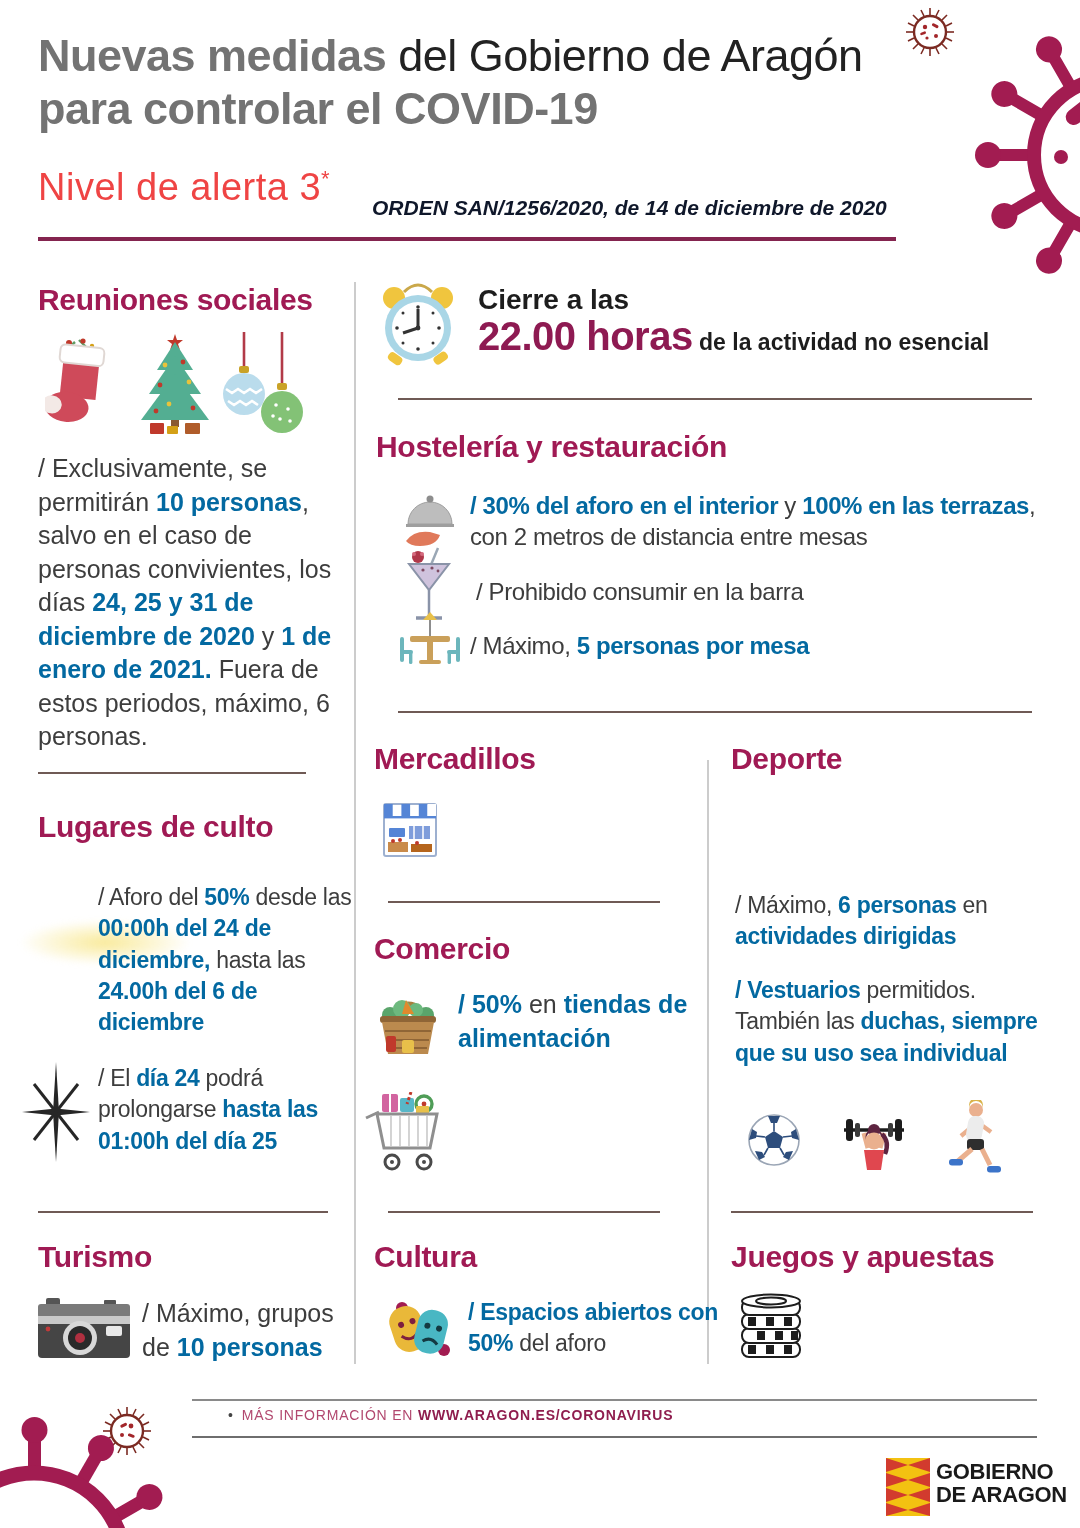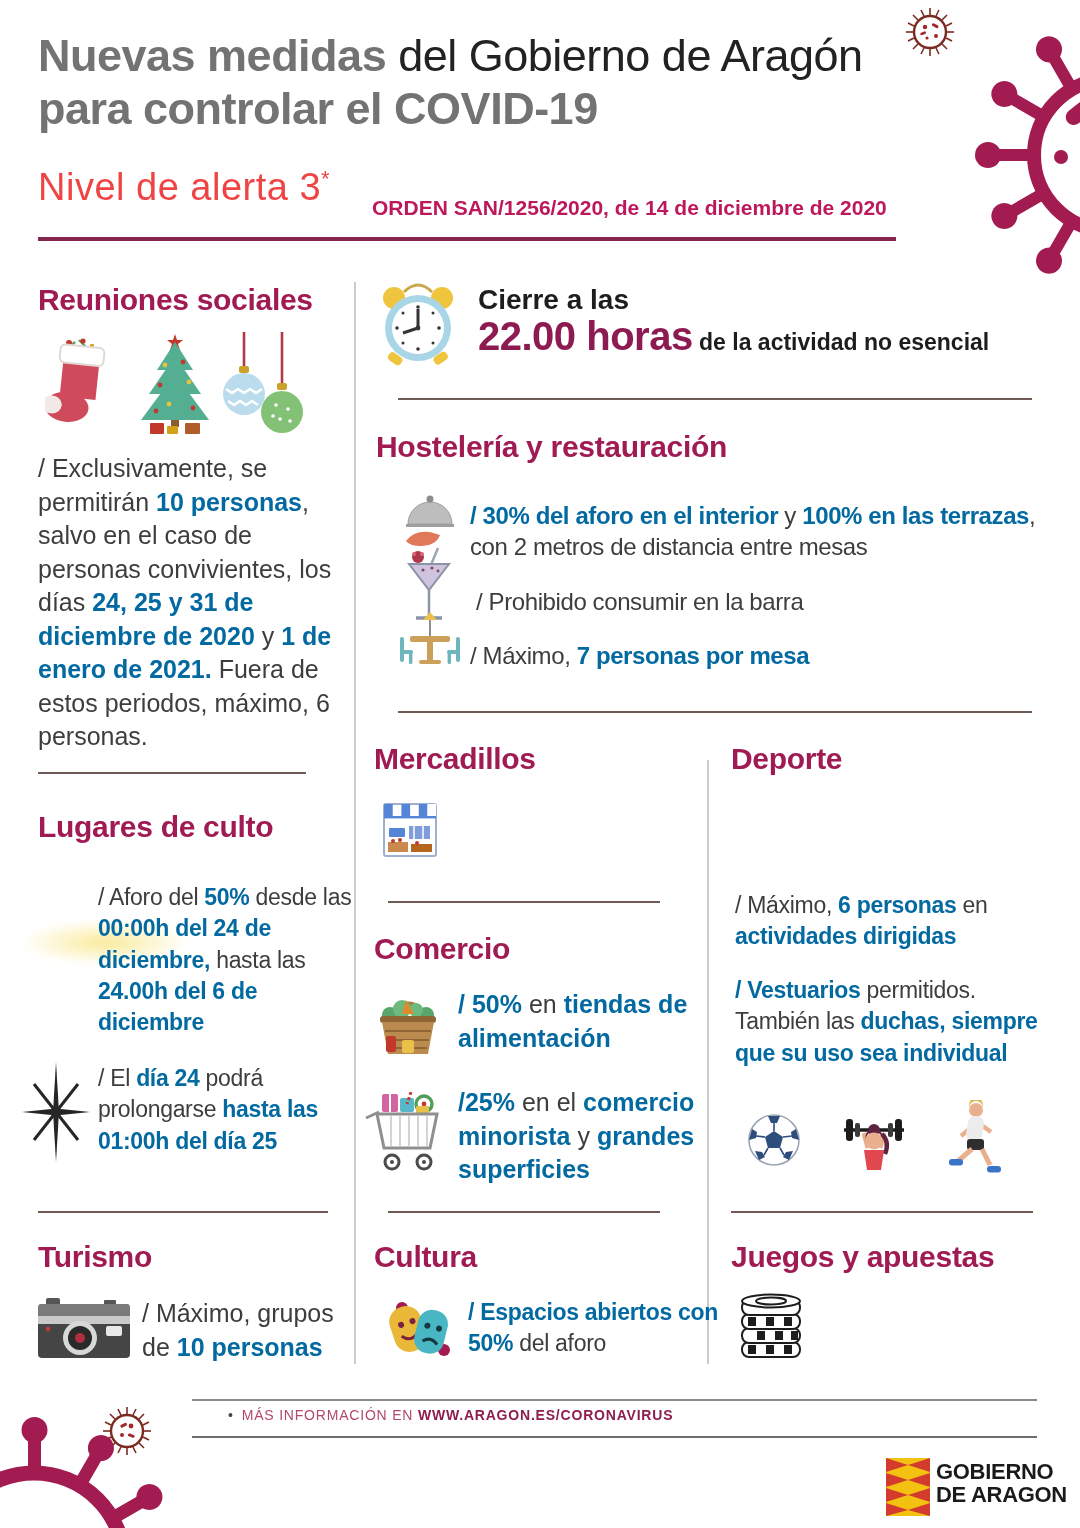--- a/index.html
+++ b/index.html
@@ -11,7 +11,7 @@
   .title b{color:#737373;font-weight:700;text-align:right;}
   .alert{left:38px;top:166px;font-size:38px;color:#ef4444;font-weight:400;letter-spacing:0.5px;}
   .alert sup{font-size:22px;}
-  .orden{left:372px;top:196px;font-size:21px;font-weight:700;color:#be185d;}
+  .orden{left:372px;top:196px;font-size:21px;font-style:italic;font-weight:700;color:#0f172a;}
   .header-rule{left:38px;top:237px;width:858px;height:4px;background:#84244f;}
   
   .h-rule{height:2px;background:#6f5a55;}

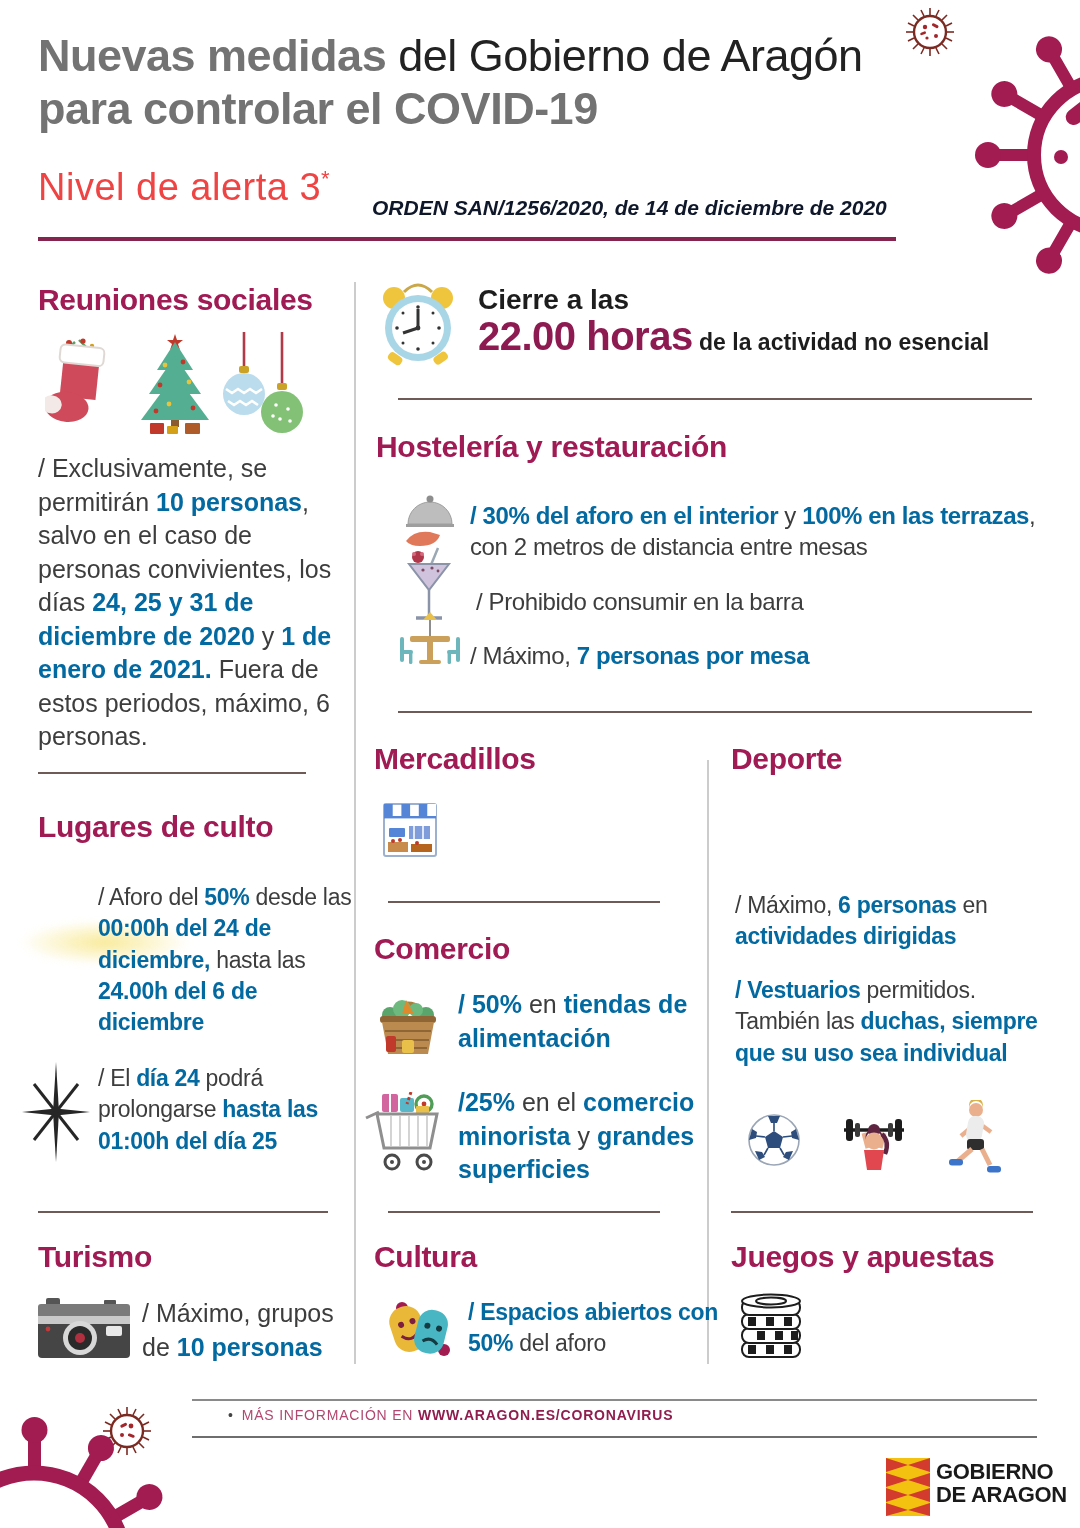--- a/index.html
+++ b/index.html
@@ -23,7 +23,7 @@
   .txt{font-size:25px;line-height:1.34;color:#3d3d3d;}
   .txt b{color:#0369a1;font-weight:700;}
   .txt-sm{font-size:23px;line-height:1.36;letter-spacing:-0.3px;}
-  .host-txt{font-size:24px;line-height:1.3;letter-spacing:-0.4px;margin-top:10px;}
+  .host-txt{font-size:24px;line-height:1.3;letter-spacing:-0.4px;}
   
   .cl-line1{left:478px;top:284px;font-size:28px;font-weight:700;color:#1d1d1d;}
   .cl-line2{left:478px;top:314px;width:580px;}

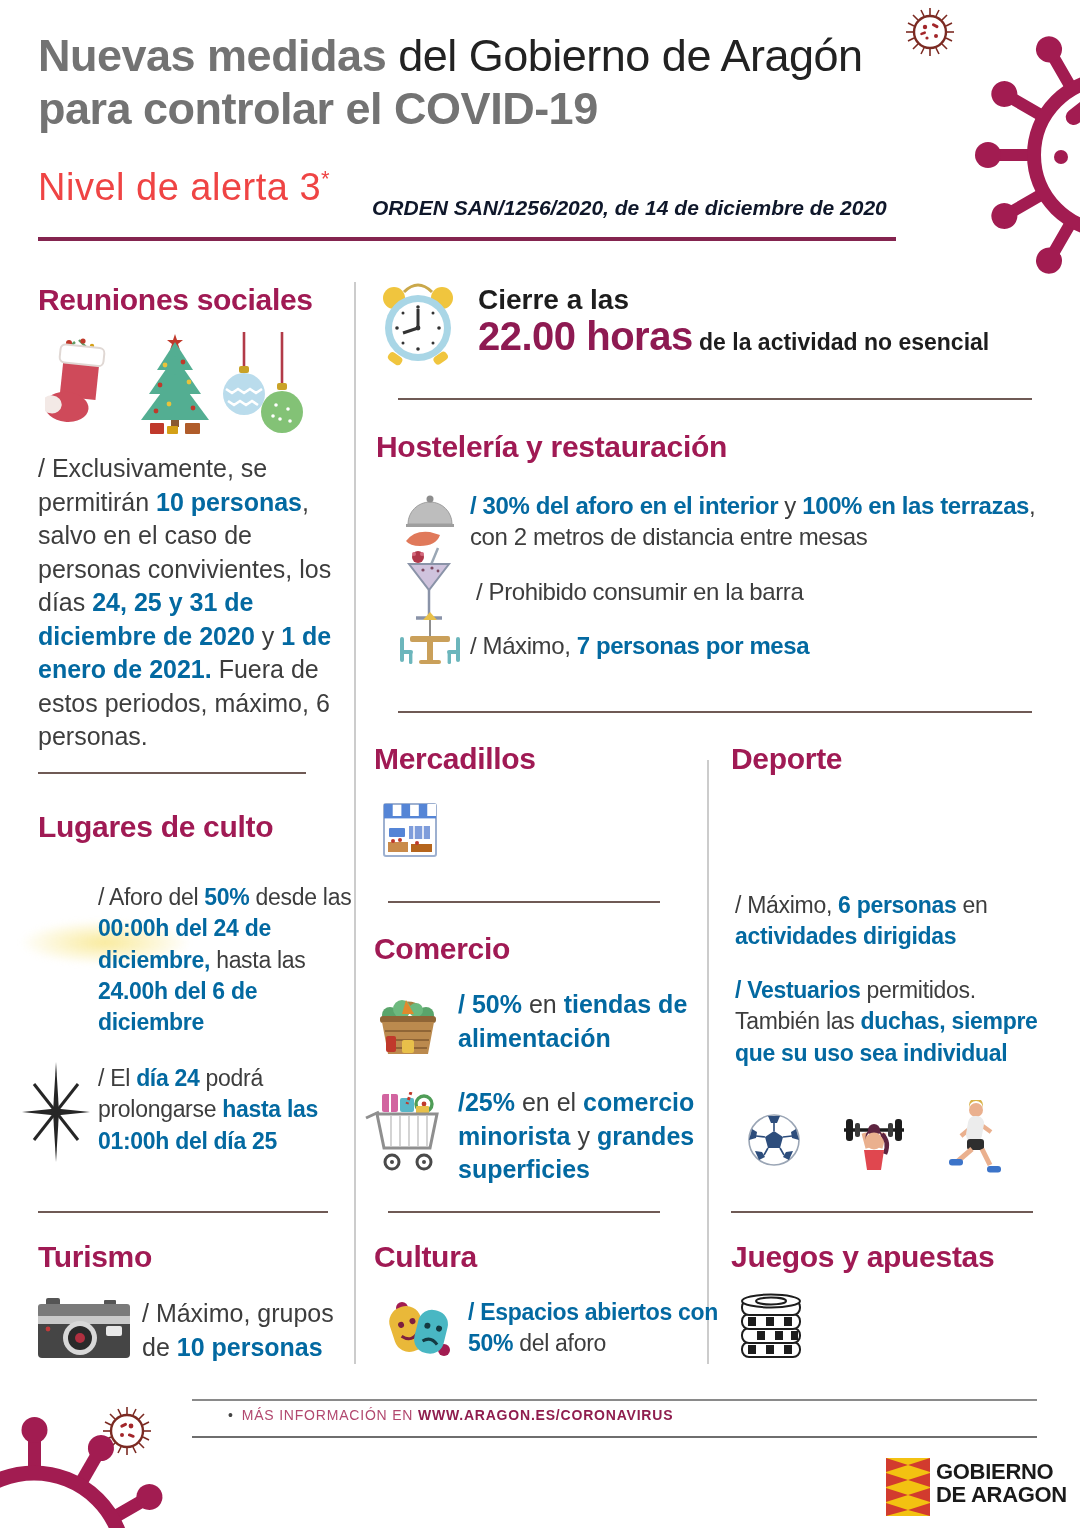--- a/index.html
+++ b/index.html
@@ -306,7 +306,7 @@
       <rect x="49.6" y="42" width="3.4" height="12" rx="1.5"></rect>
     </g>
   </svg>
-  <div class="abs txt host-txt" style="left:470px;top:630px;width:520px"><span>/  Máximo, </span><b>7 personas por mesa</b></div>
+  <div class="abs txt host-txt" style="left:470px;top:630px;width:520px"><span>/  Máximo, </span><b>5 personas por mesa</b></div>
 
   <div class="abs h-rule" style="left:398px;top:711px;width:634px"></div>
 

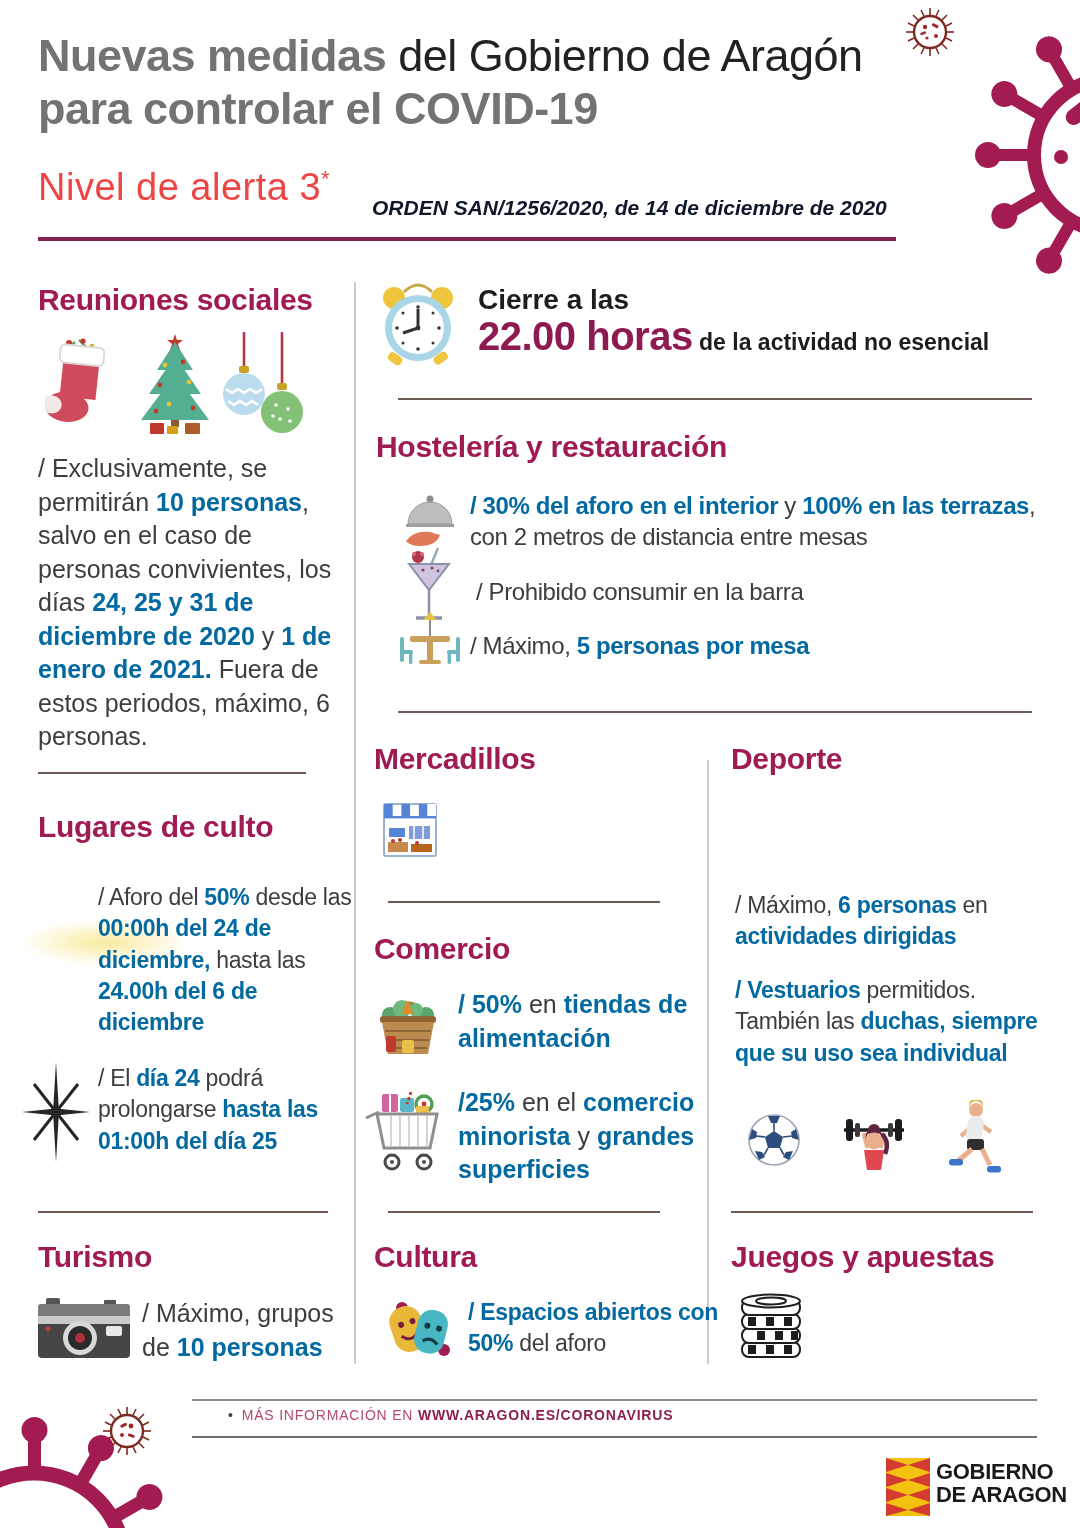--- a/index.html
+++ b/index.html
@@ -373,7 +373,6 @@
     <circle cx="62" cy="70" r="7" fill="#ffffff" stroke="#4a4a4a" stroke-width="3"></circle>
     <circle cx="62" cy="70" r="2" fill="#4a4a4a"></circle>
   </svg>
-  <div class="abs txt" style="left:458px;top:1086px;width:262px"><b>/25%</b><span> en el </span><b>comercio minorista</b><span> y </span><b>grandes superficies</b></div>
 
   <div class="abs h-rule" style="left:388px;top:1211px;width:272px"></div>
 

